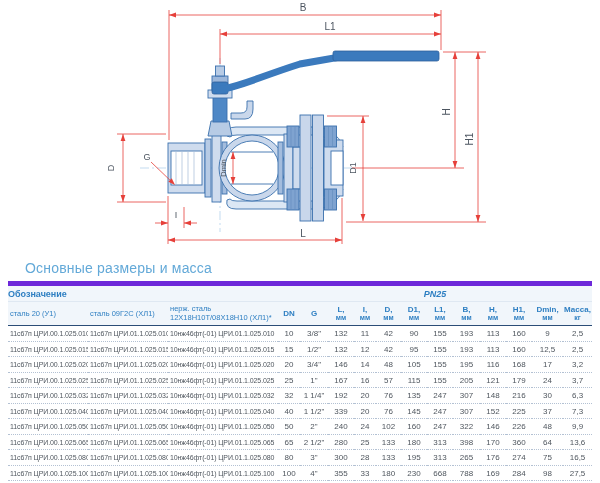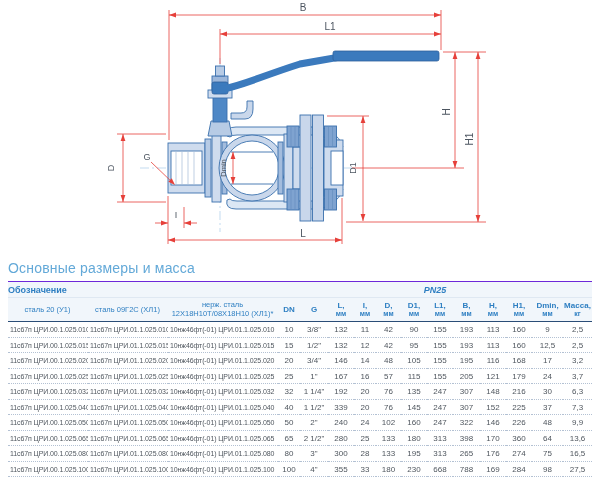--- a/index.html
+++ b/index.html
@@ -7,7 +7,7 @@
   .page{width:600px;height:483px;position:relative;background:#fff;}
   .drawing{width:600px;height:258px;position:relative;}
   svg text{font-family:"Liberation Sans","DejaVu Sans",sans-serif;fill:#4c5560;}
-  .section-title{margin:2px 0 5px 8px;font-size:14px;font-weight:normal;color:#63a9d8;letter-spacing:.2px;}
+  .section-title{margin:2px 0 5px 25px;font-size:14px;font-weight:normal;color:#63a9d8;letter-spacing:.2px;}
   table.dims{width:584px;margin:0 8px;border-collapse:collapse;table-layout:fixed;border-top:1px solid #6d28d9;}
   thead{background:#f1f6fb;}
   thead tr.group{border-bottom:1px solid #dfe8f2;}

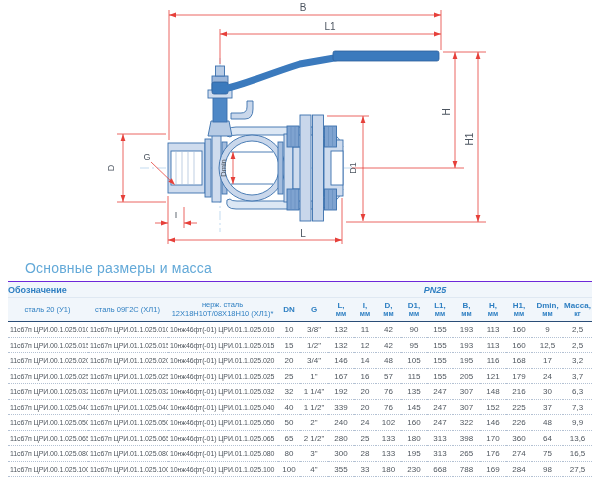--- a/index.html
+++ b/index.html
@@ -8,7 +8,7 @@
   .drawing{width:600px;height:258px;position:relative;}
   svg text{font-family:"Liberation Sans","DejaVu Sans",sans-serif;fill:#4c5560;}
   .section-title{margin:2px 0 5px 25px;font-size:14px;font-weight:normal;color:#63a9d8;letter-spacing:.2px;}
-  table.dims{width:584px;margin:0 8px;border-collapse:collapse;table-layout:fixed;border-top:1px solid #6d28d9;}
+  table.dims{width:584px;margin:0 8px;border-collapse:collapse;table-layout:fixed;border-top:5px solid #6d28d9;}
   thead{background:#f1f6fb;}
   thead tr.group{border-bottom:1px solid #dfe8f2;}
   thead tr.colhead{border-bottom:1px solid #2b4d77;}

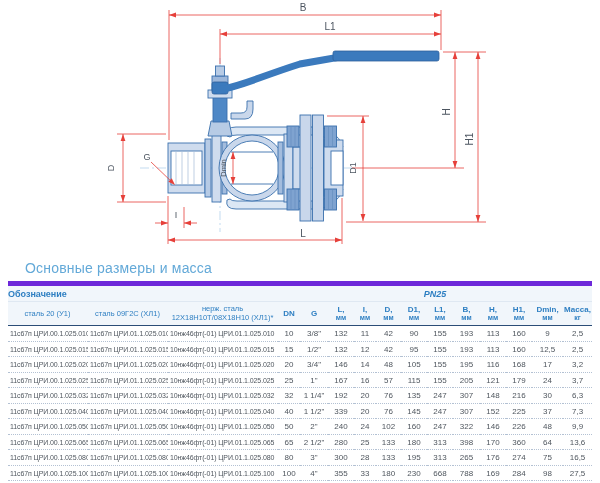--- a/index.html
+++ b/index.html
@@ -15,7 +15,7 @@
   tr.group th{font-size:9px;color:#2e7fc2;padding:3px 0 2px;}
   th.g-des{text-align:left;padding-left:2px;}
   th.g-pn{text-align:center;font-style:italic;}
-  th.h-steel{font-size:7.5px;color:#2e7fc2;font-weight:normal;text-align:center;vertical-align:middle;line-height:1.2;padding:2px 3px 3px 2px;margin-left:36px;}
+  th.h-steel{font-size:7.5px;color:#2e7fc2;font-weight:normal;text-align:left;vertical-align:middle;line-height:1.2;padding:2px 3px 3px 2px;margin-left:36px;}
   th.h-num{font-size:8px;color:#2e7fc2;font-weight:bold;text-align:center;vertical-align:middle;line-height:1.15;padding:2px 0;}
   th.h-num .unit{display:block;font-size:7px;}
   tbody tr{border-bottom:1px dotted #b3c1d3;}

